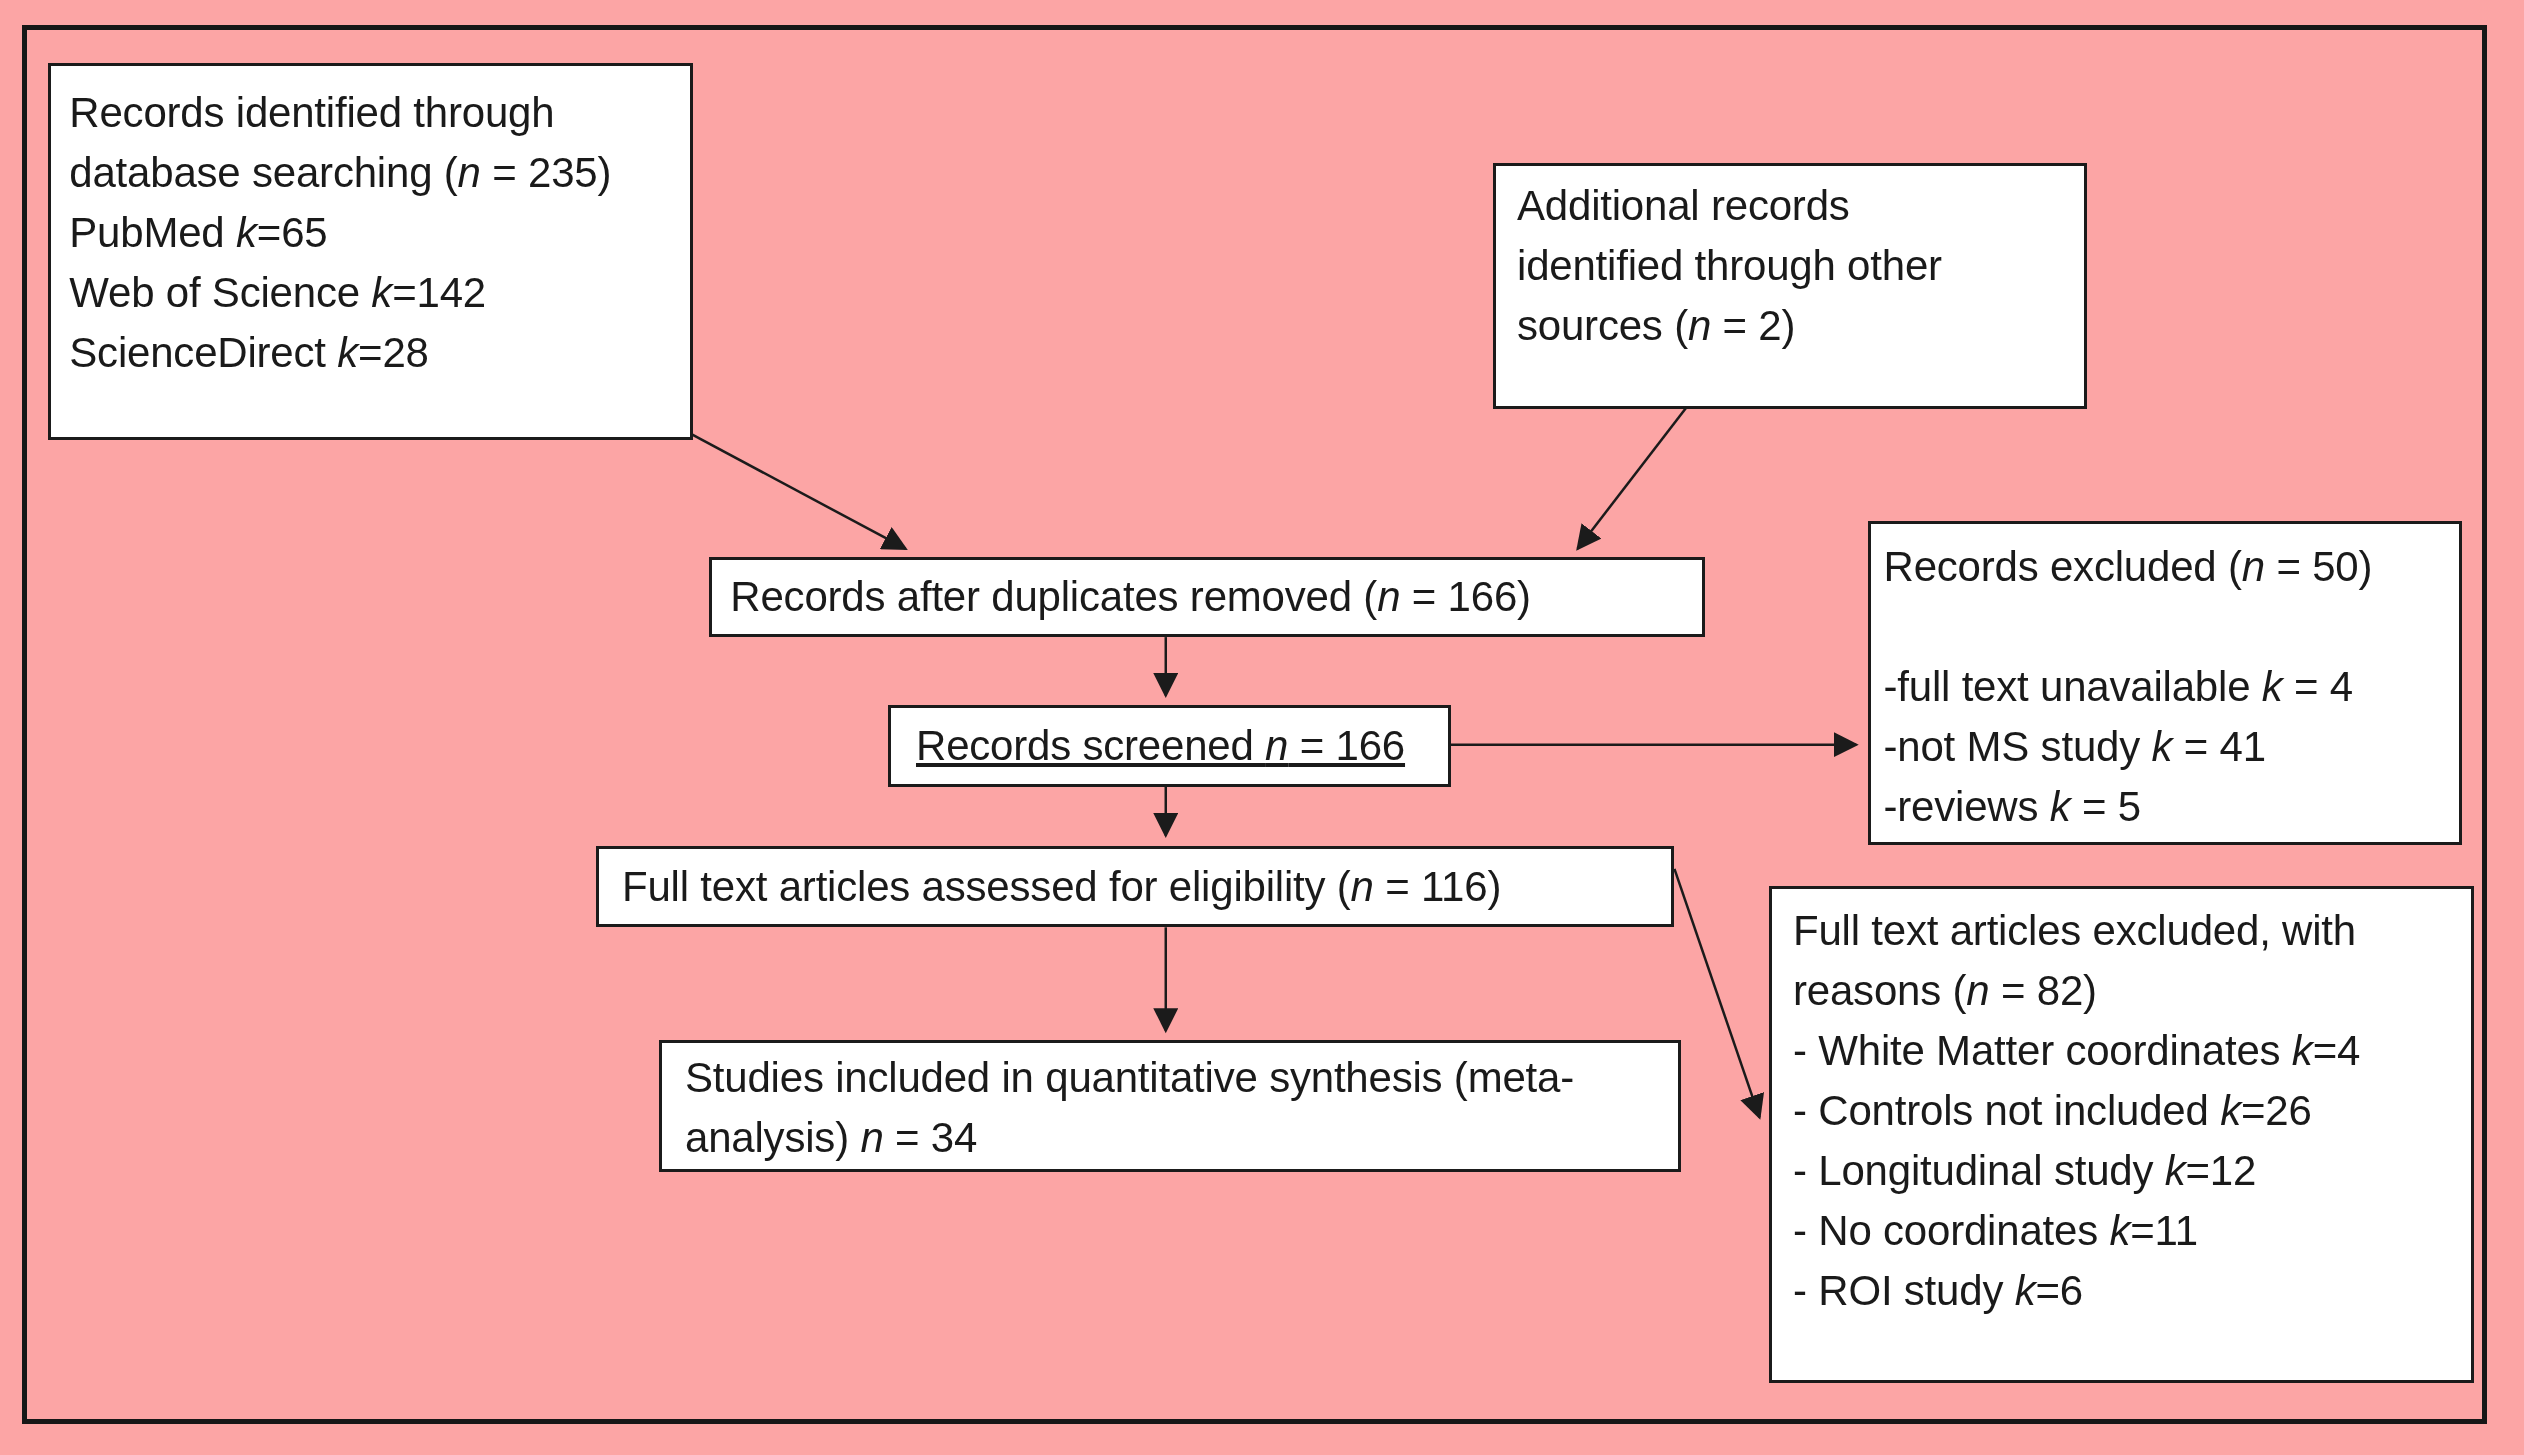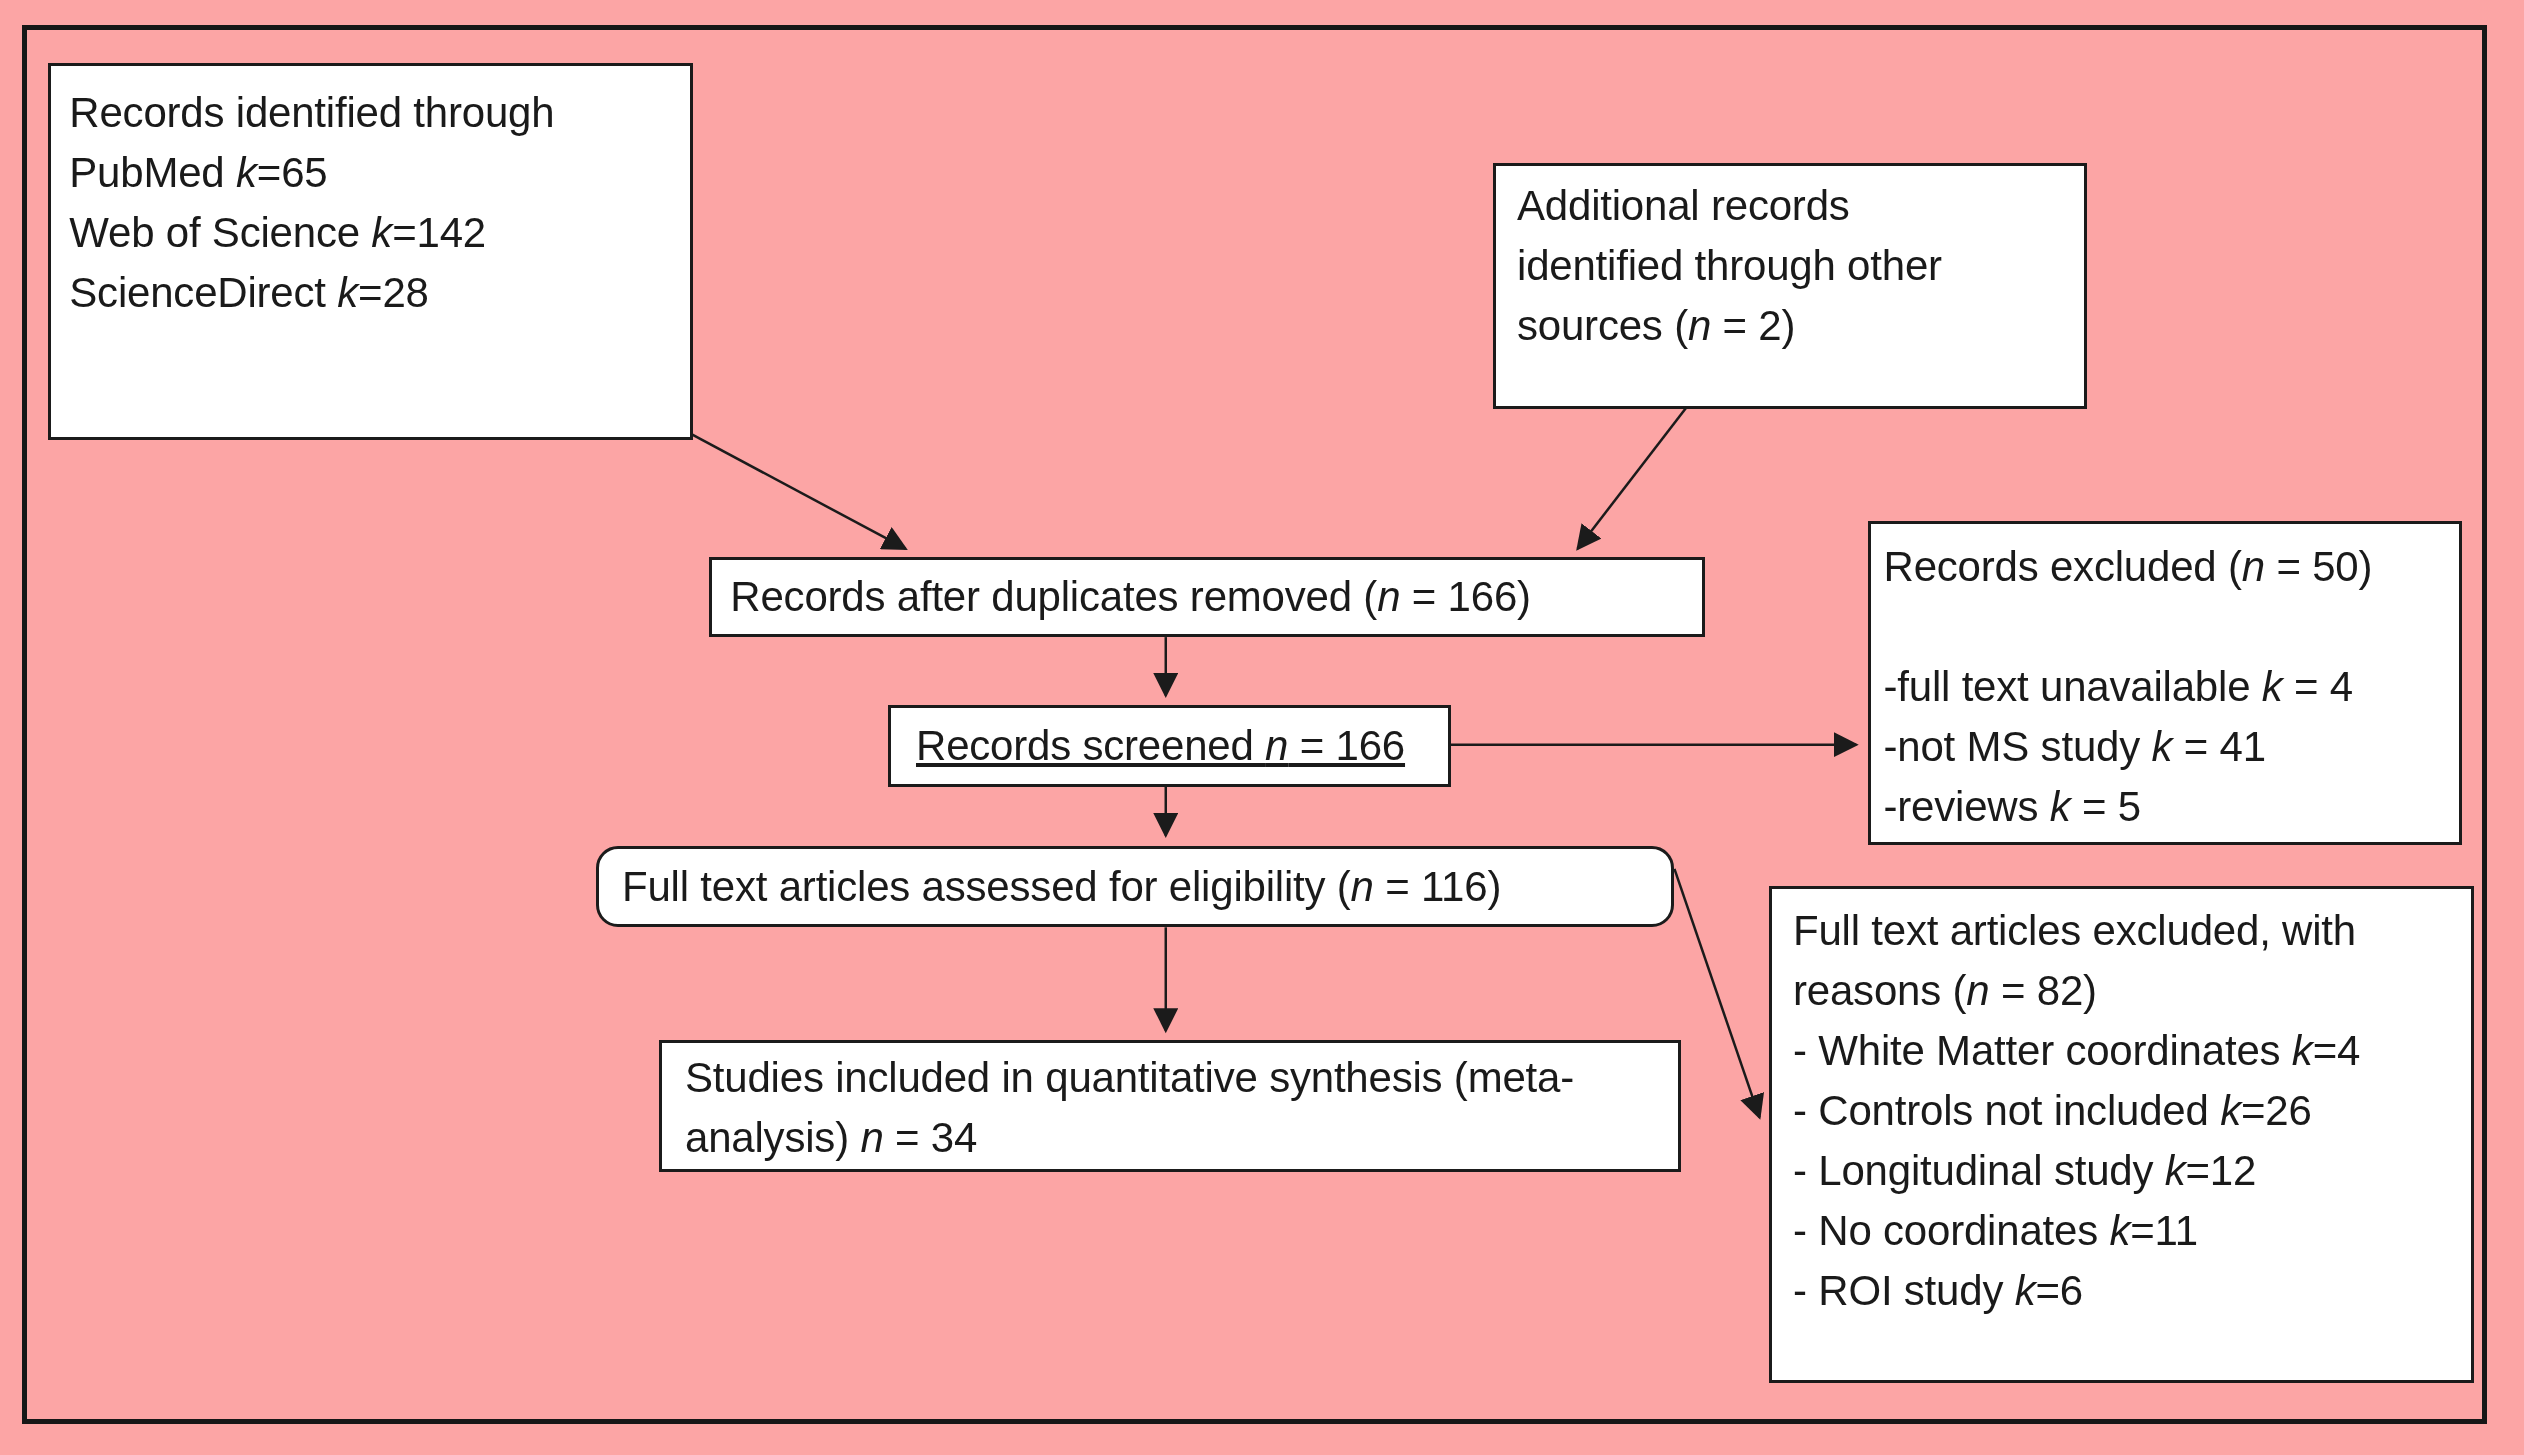--- a/index.html
+++ b/index.html
@@ -66,6 +66,7 @@
 
   <div class="box" style="left:48px; top:63px; width:645px; height:377px; padding:16.7px 18.3px;">
     <span class="line"><span>Records identified through</span></span>
+    <span class="line"><span>database searching (</span><span class="it">n</span><span> = 235)</span></span>
     <span class="line"><span>PubMed </span><span class="it">k</span><span>=65</span></span>
     <span class="line"><span>Web of Science </span><span class="it">k</span><span>=142</span></span>
     <span class="line"><span>ScienceDirect </span><span class="it">k</span><span>=28</span></span>

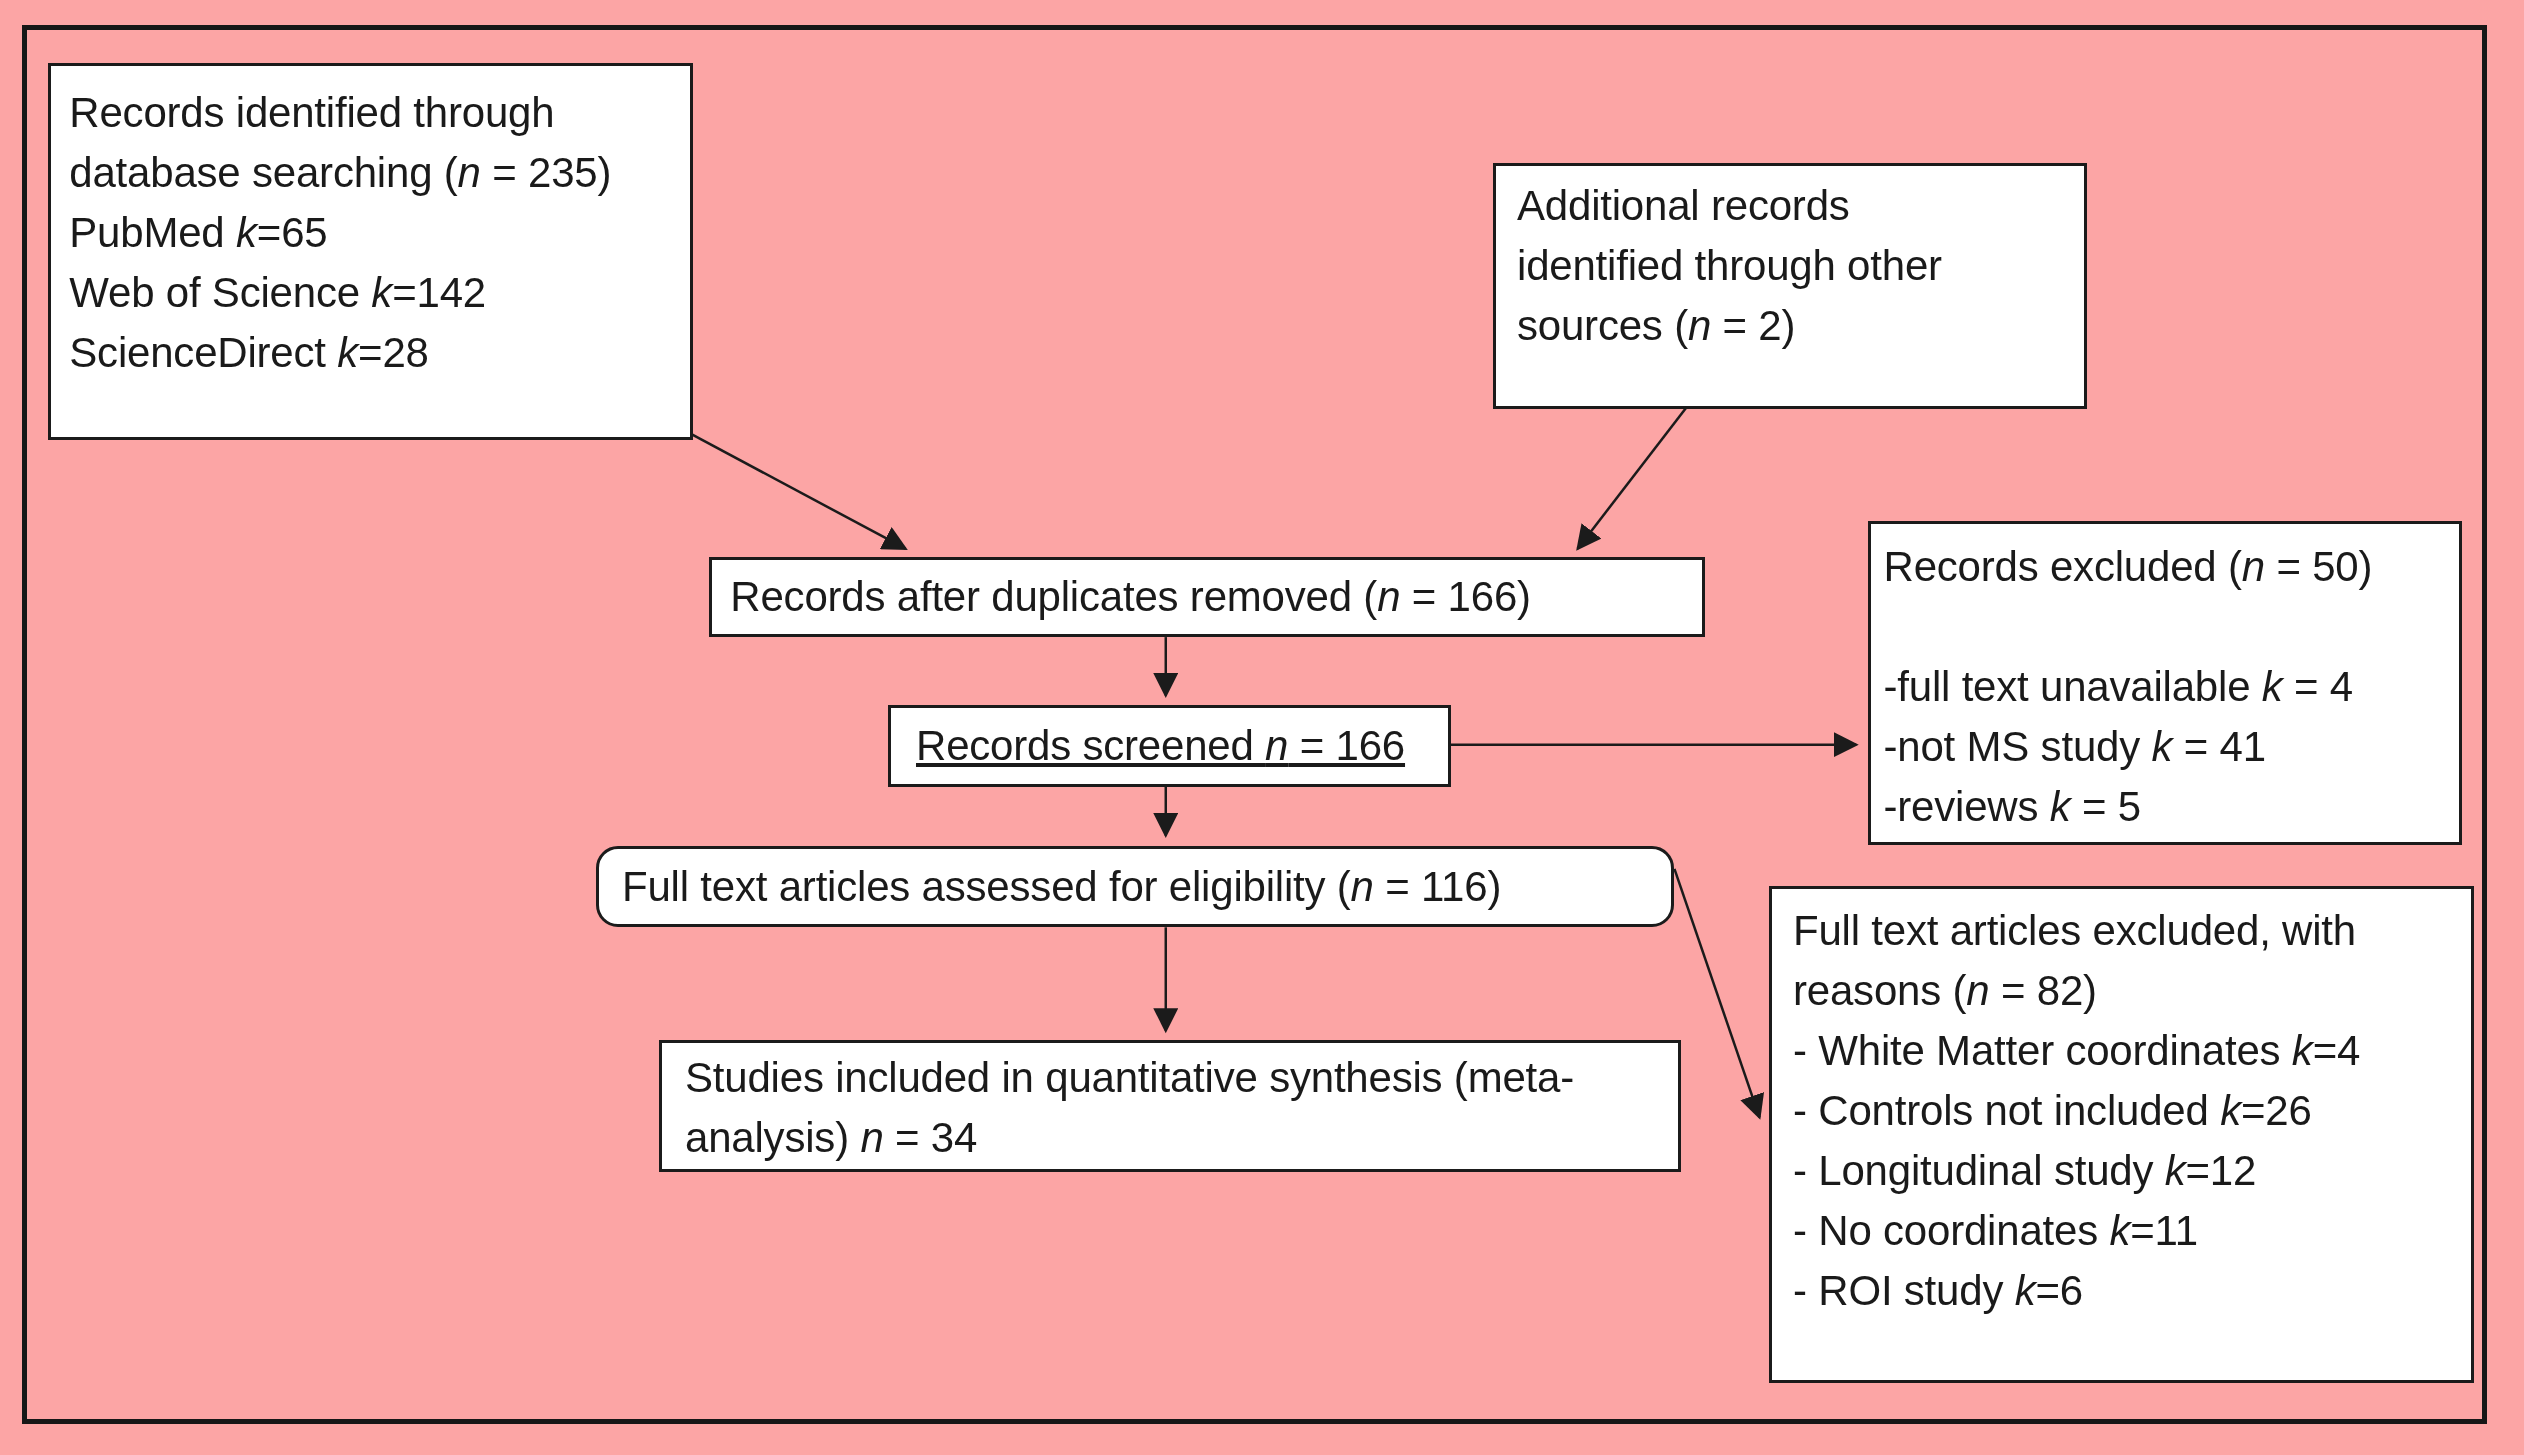--- a/index.html
+++ b/index.html
@@ -94,7 +94,7 @@
     <span class="line"><span>-reviews </span><span class="it">k</span><span> = 5</span></span>
   </div>
 
-  <div class="box vcenter" style="left:596px; top:846px; width:1078px; height:81px; padding-left:23px;border-radius:22px;">
+  <div class="box vcenter" style="left:596px; top:846px; width:1078px; height:81px; padding-left:23px;">
     <span class="line"><span>Full text articles assessed for eligibility (</span><span class="it">n</span><span> = 116)</span></span>
   </div>
 

